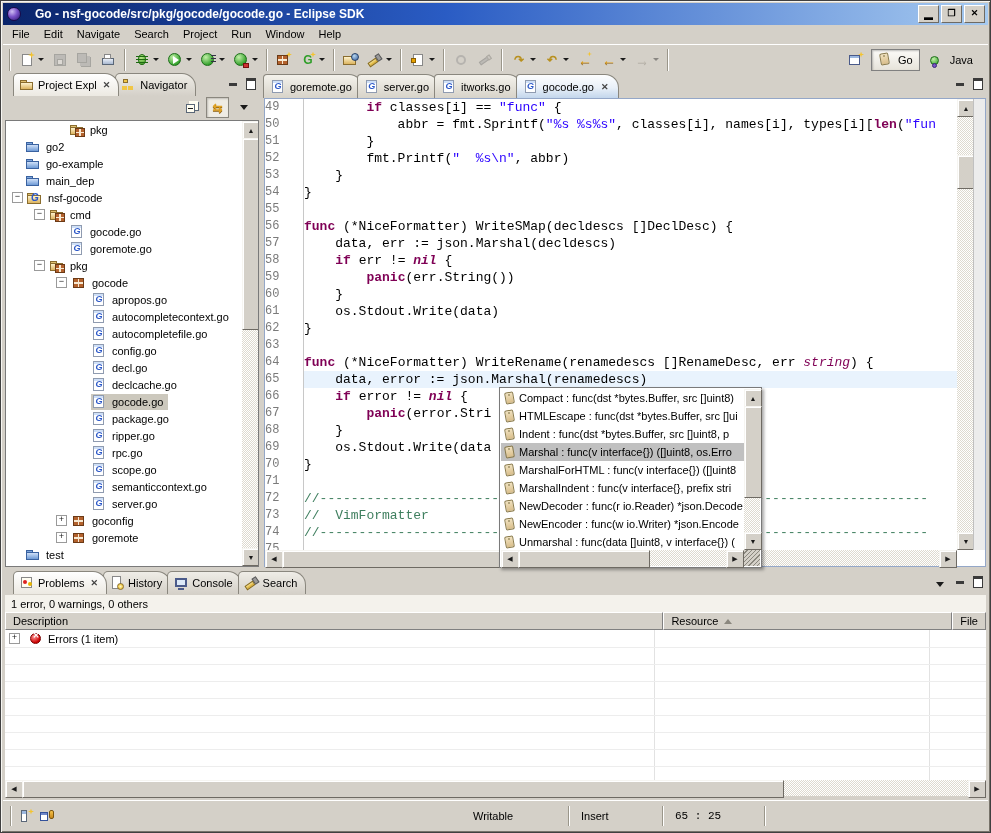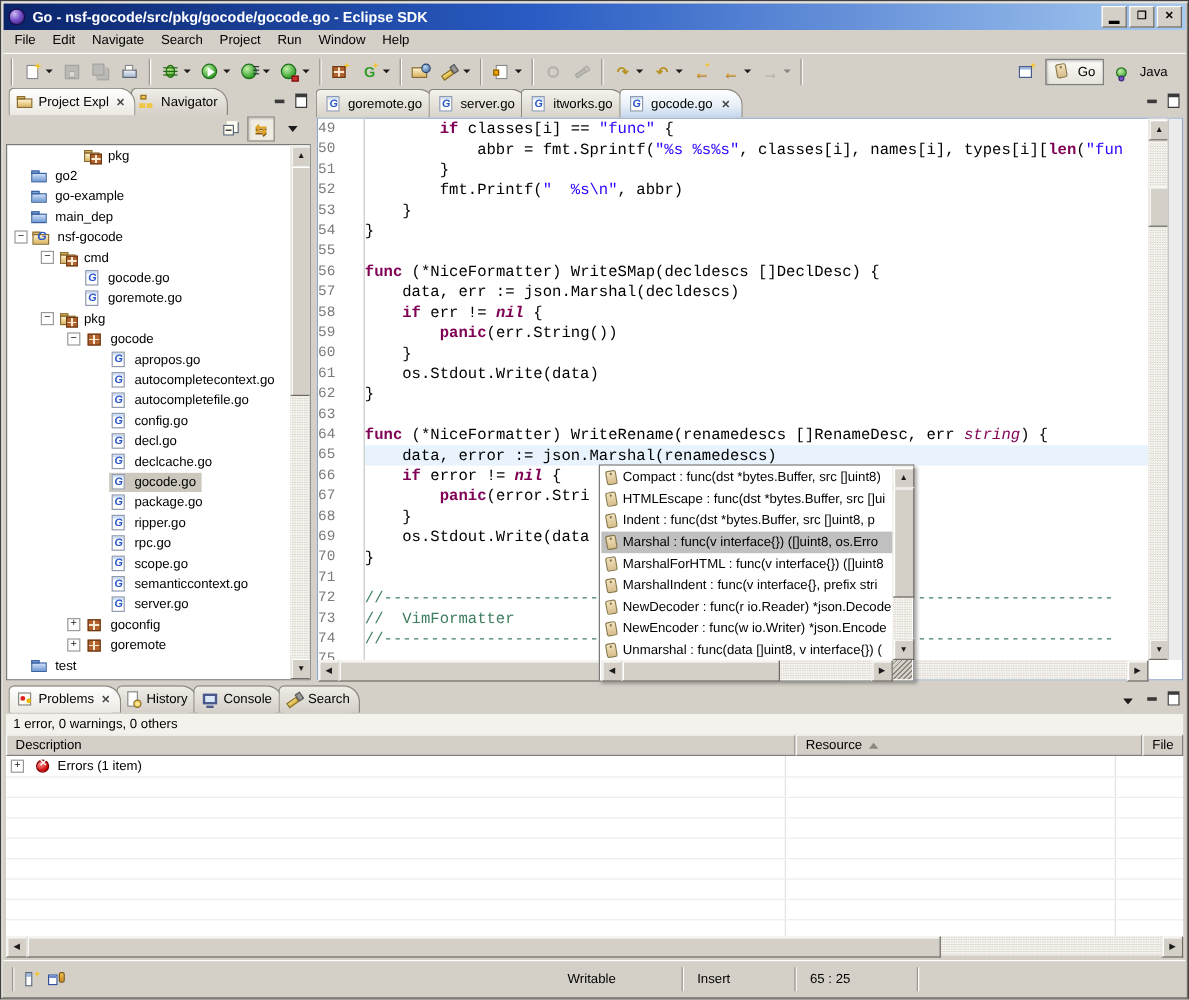--- a/index.html
+++ b/index.html
@@ -16,7 +16,7 @@
   #titlebar{position:absolute;left:3px;top:3px;right:3px;height:22px;
     background:linear-gradient(90deg,#0a246a 0%,#2a5cc4 45%,#a6caf0 100%);
     display:flex;align-items:center;padding:0 3px;}
-  #title-text{color:#fff;font-weight:bold;font-size:12px;margin-left:5px;flex:1;white-space:nowrap;overflow:hidden}
+  #title-text{color:#fff;font-weight:bold;font-size:12px;margin-left:13px;flex:1;white-space:nowrap;overflow:hidden}
   .winbtn{width:19px;height:16px;margin-left:2px;background:#d4d0c8;
     border:1px solid;border-color:#fff #6e6a63 #6e6a63 #fff;
     display:flex;align-items:center;justify-content:center;font-size:9px;font-weight:bold;line-height:1}

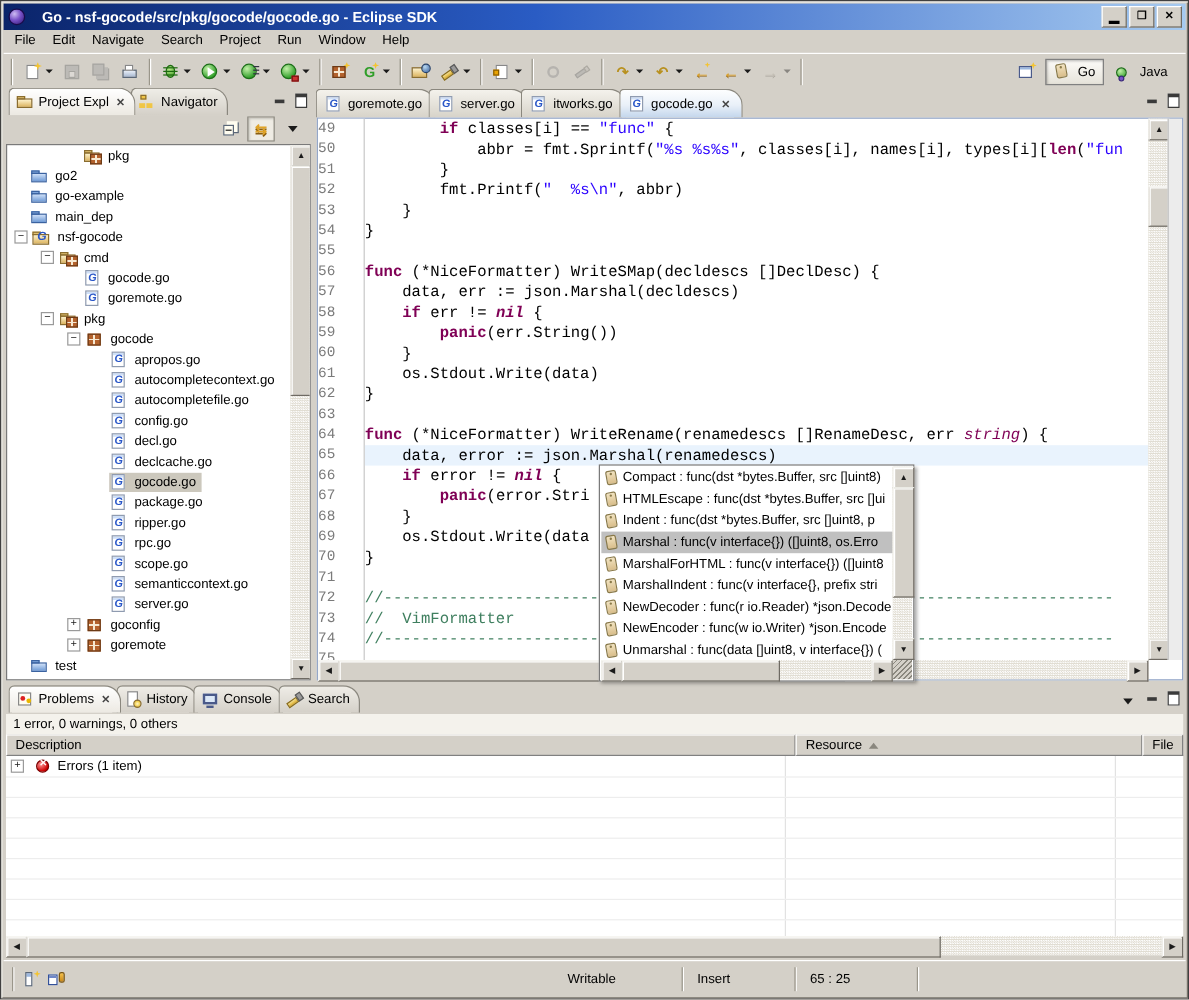--- a/index.html
+++ b/index.html
@@ -134,7 +134,7 @@
   #editor{left:262px;top:73px;width:726px;height:496px}
   #bottom{left:3px;top:571px;width:985px;height:227px}
 
-  .vtabs{height:23px;display:flex;align-items:flex-end;position:relative;padding-left:4px}
+  .vtabs{height:23px;display:flex;align-items:flex-end;position:relative;padding-left:10px}
   .vtab{height:22px;display:flex;align-items:center;gap:3px;padding:0 8px 0 5px;margin-right:-4px;
     border:1px solid #8a877e;border-bottom:none;border-radius:5px 14px 0 0;
     background:linear-gradient(#efede7,#d4d0c8);white-space:nowrap}

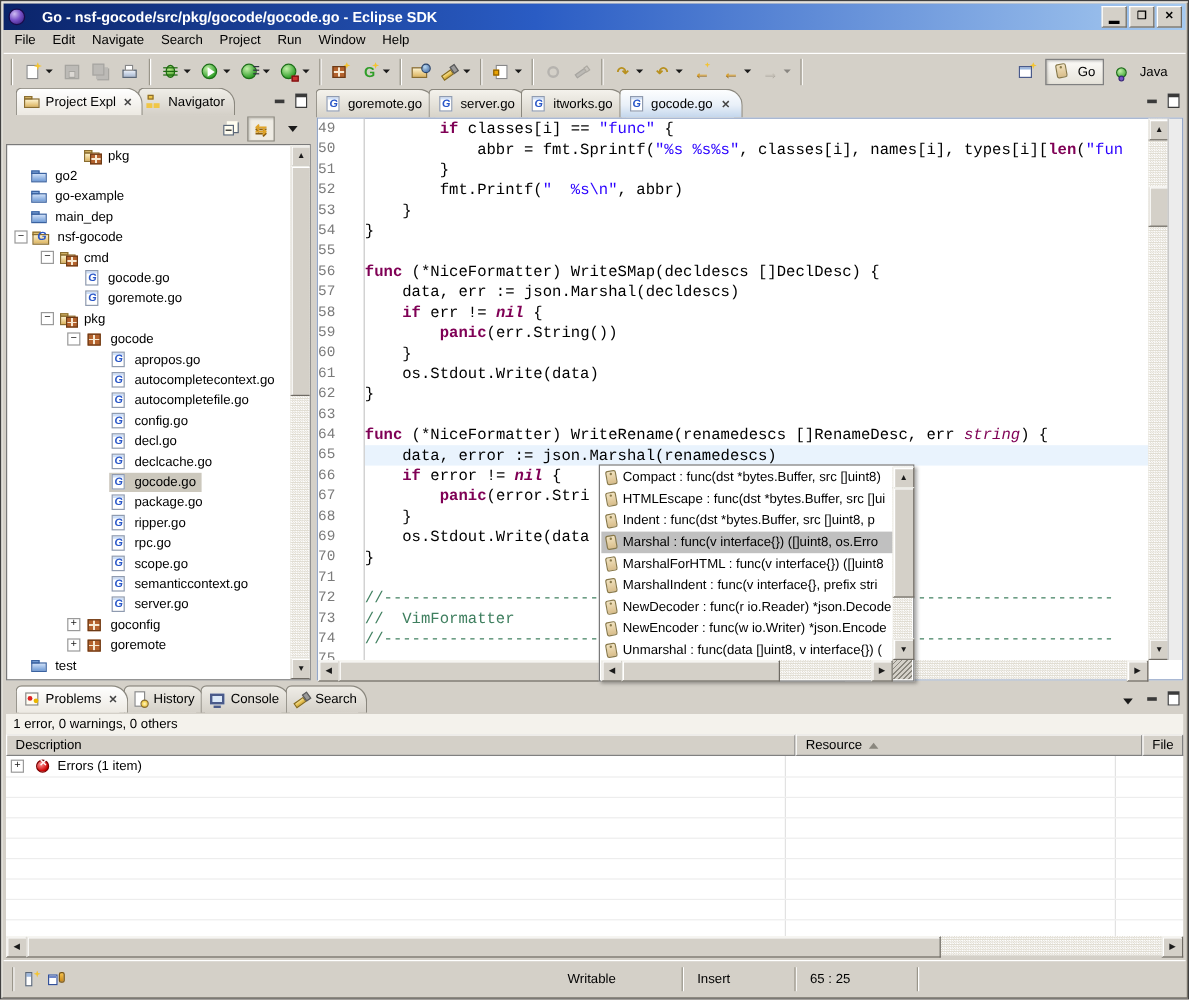--- a/index.html
+++ b/index.html
@@ -801,7 +801,7 @@
       <div class="groove"></div>
       <div class="status-cell" style="width: 62px;">Insert</div>
       <div class="groove"></div>
-      <div class="status-cell" style="width: 78px;">65 : 25</div>
+      <div class="status-cell" style="width: 78px; font-family: Liberation Mono, monospace;">65 : 25</div>
       <div class="groove"></div>
     </div>
 </div>

